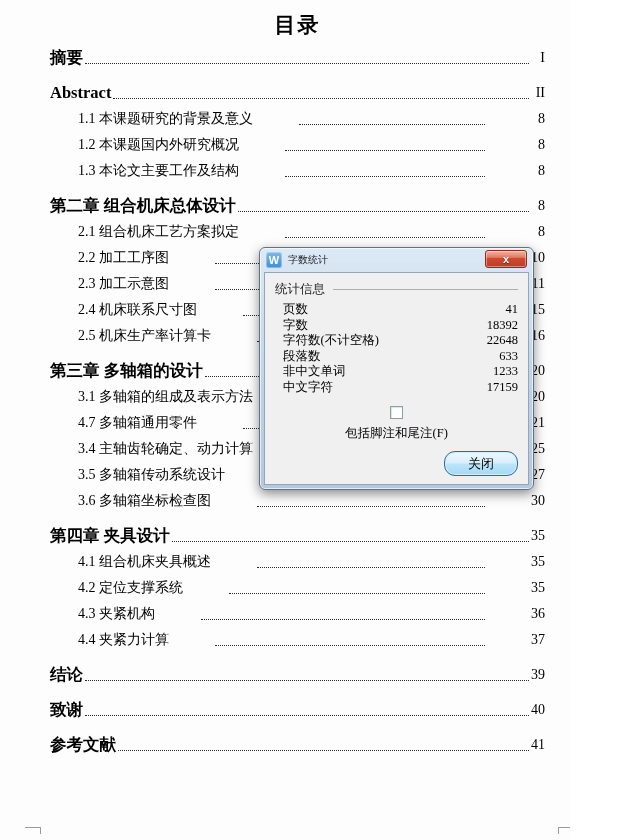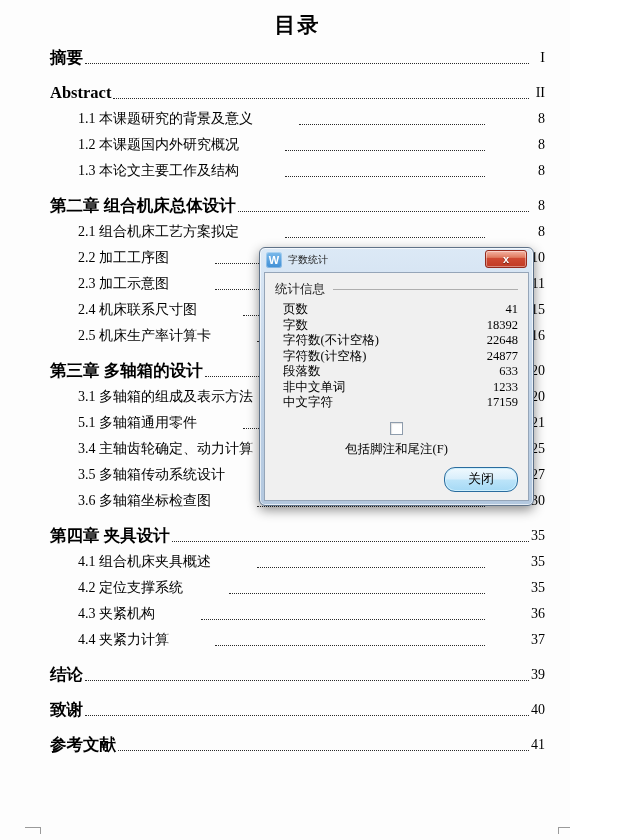--- a/index.html
+++ b/index.html
@@ -298,10 +298,6 @@
             <span>22648</span>
           </div>
           <div class="stat-row">
-            <span>字符数(计空格)</span>
-            <span>24877</span>
-          </div>
-          <div class="stat-row">
             <span>段落数</span>
             <span>633</span>
           </div>

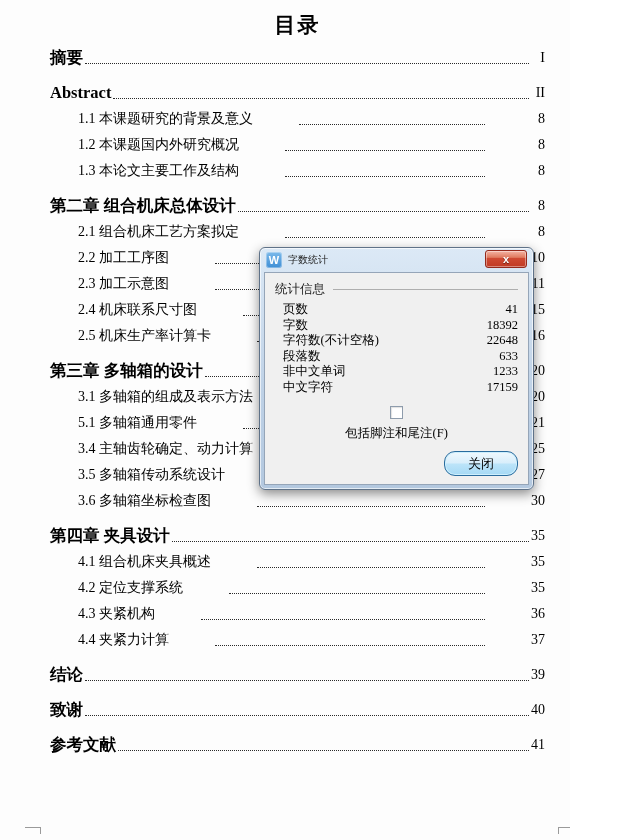--- a/index.html
+++ b/index.html
@@ -209,7 +209,7 @@
         <span class="toc-page">20</span>
       </div>
       <div class="toc-row lvl2">
-        <span class="toc-text">5.1 多轴箱通用零件</span>
+        <span class="toc-text">4.7 多轴箱通用零件</span>
         <span class="leader"></span>
         <span class="toc-page">21</span>
       </div>

